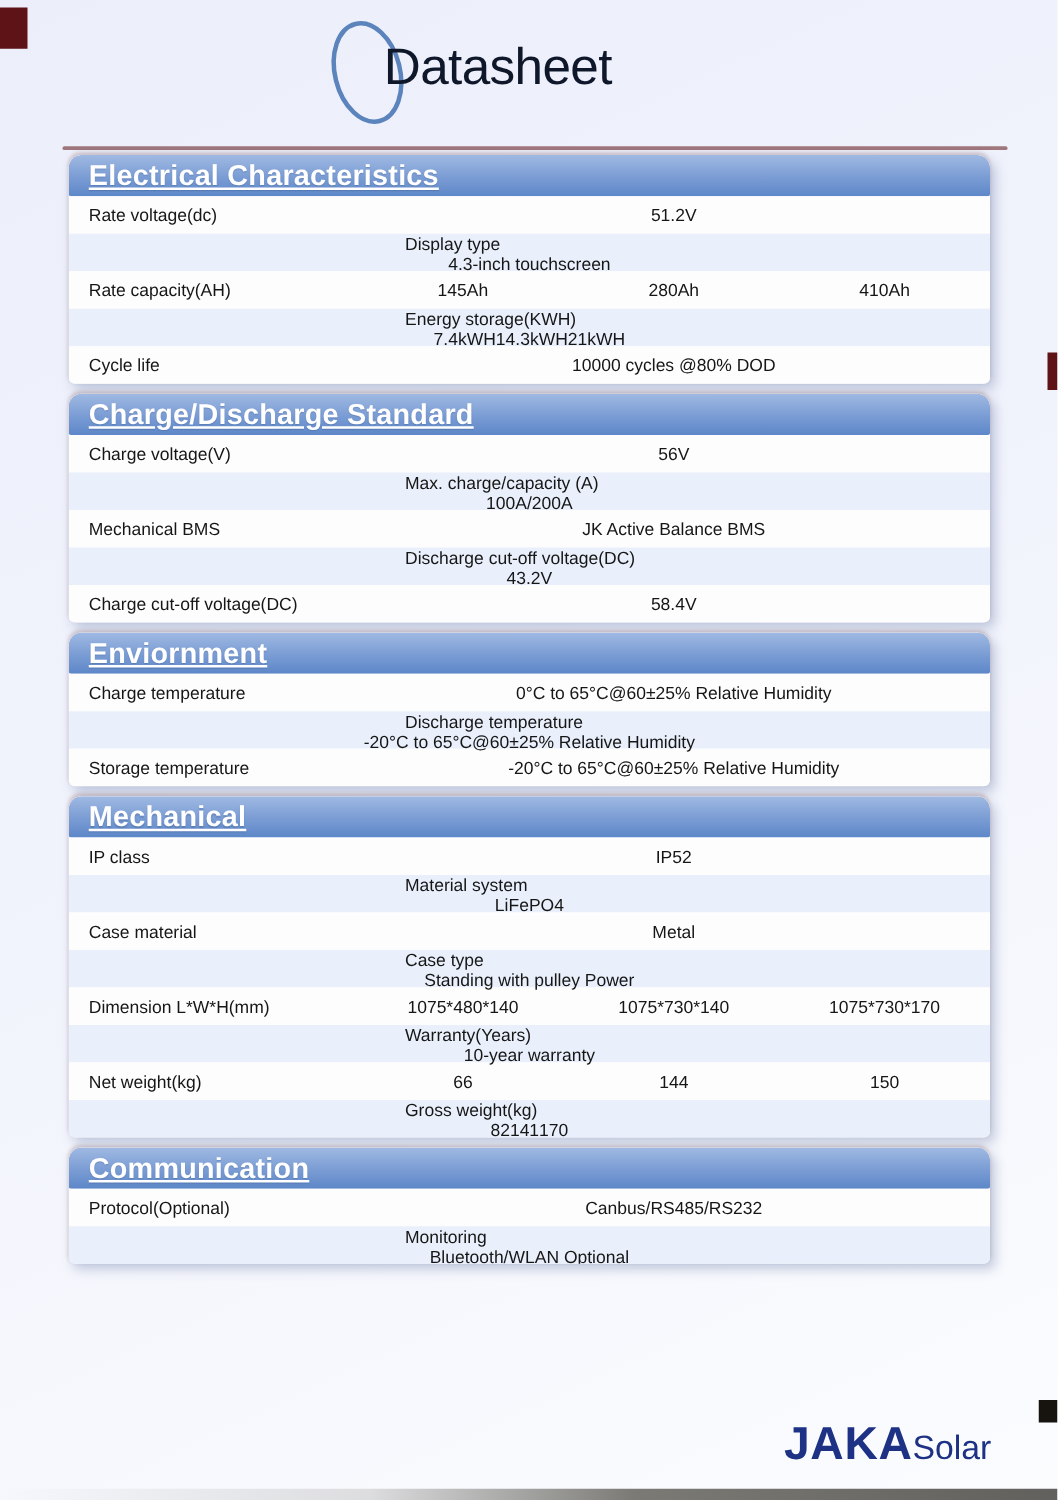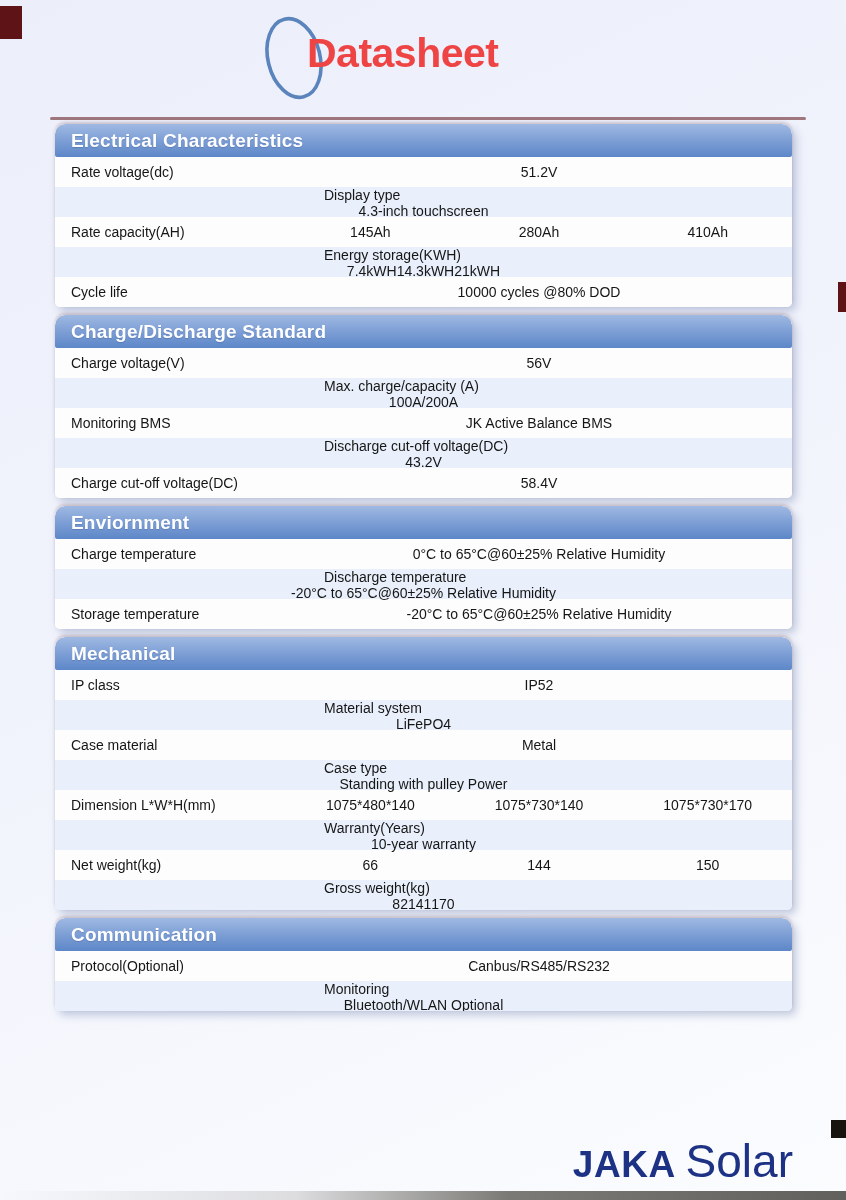--- a/index.html
+++ b/index.html
@@ -13,7 +13,7 @@
   .ellipse-svg{position:absolute;left:262px;top:14px;width:64px;height:88px;}
   .page-title{
     position:absolute;left:307px;top:30px;
-    font-size:41px;font-weight:700;color:#ef4444;letter-spacing:-0.5px;
+    font-size:41px;font-weight:400;color:#0f172a;letter-spacing:-0.5px;
   }
   
   .sheet{position:absolute;left:55px;top:124px;width:737px;}

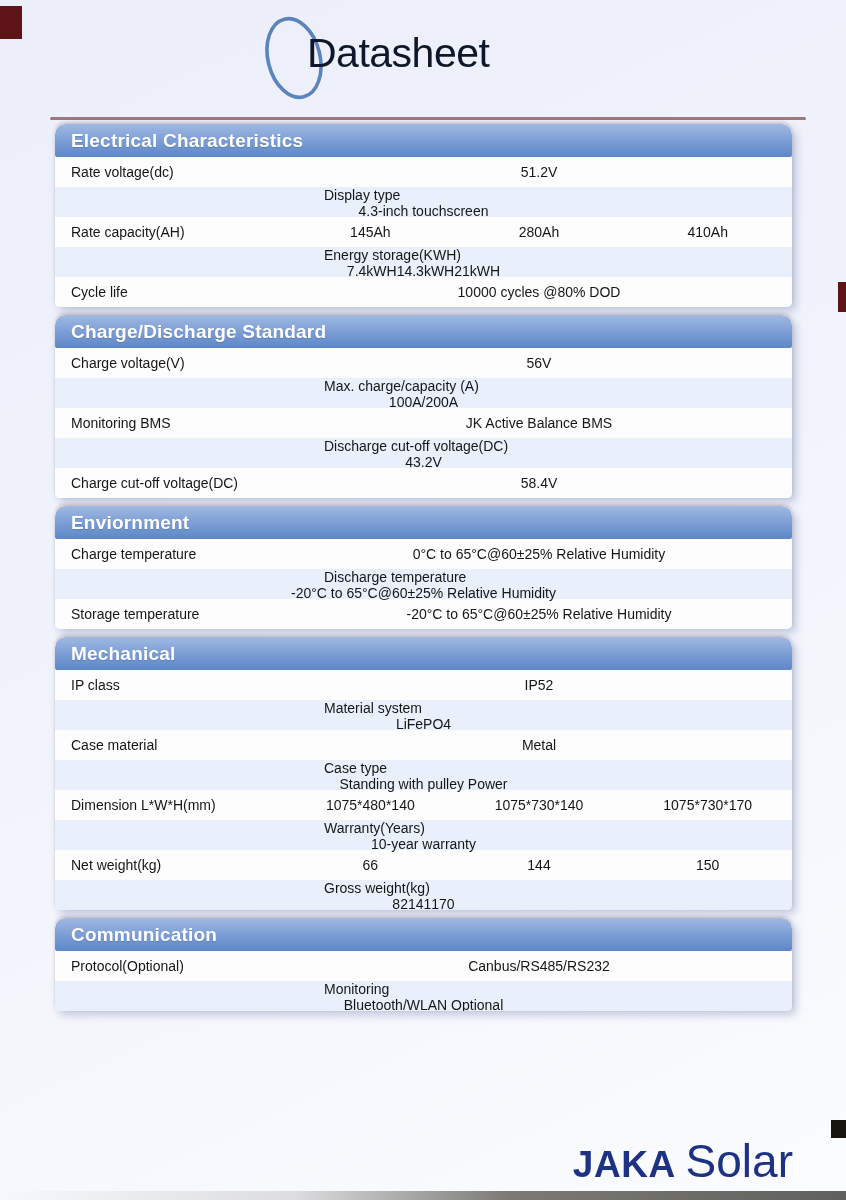--- a/index.html
+++ b/index.html
@@ -33,8 +33,9 @@
     box-shadow:0 2px 4px rgba(255,255,255,0.85);
   }
   .section-title{
-    color:#ffffff;font-size:19px;font-weight:700;letter-spacing:0.2px;
+    color:#ffffff;font-size:23px;font-weight:700;letter-spacing:0.2px;
     text-shadow:0 1px 1px rgba(60,90,140,0.35);
+    text-decoration:underline;
   }
   .spec-row{
     display:flex;align-items:center;height:30px;

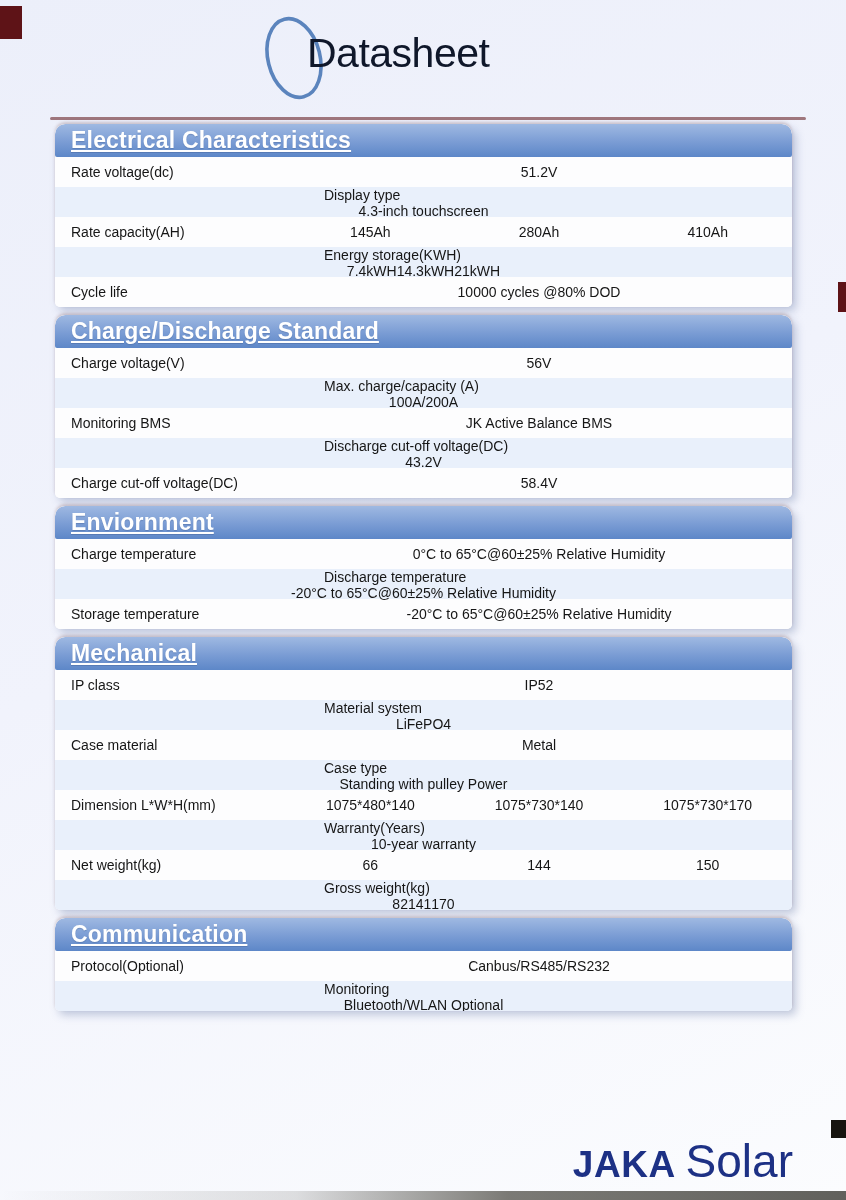--- a/index.html
+++ b/index.html
@@ -126,7 +126,7 @@
         </div>
       </div>
       <div class="spec-row">
-        <div class="spec-label">Monitoring BMS</div>
+        <div class="spec-label">Mechanical BMS</div>
         <div class="spec-values">
           <div class="spec-value">JK Active Balance BMS</div>
         </div>

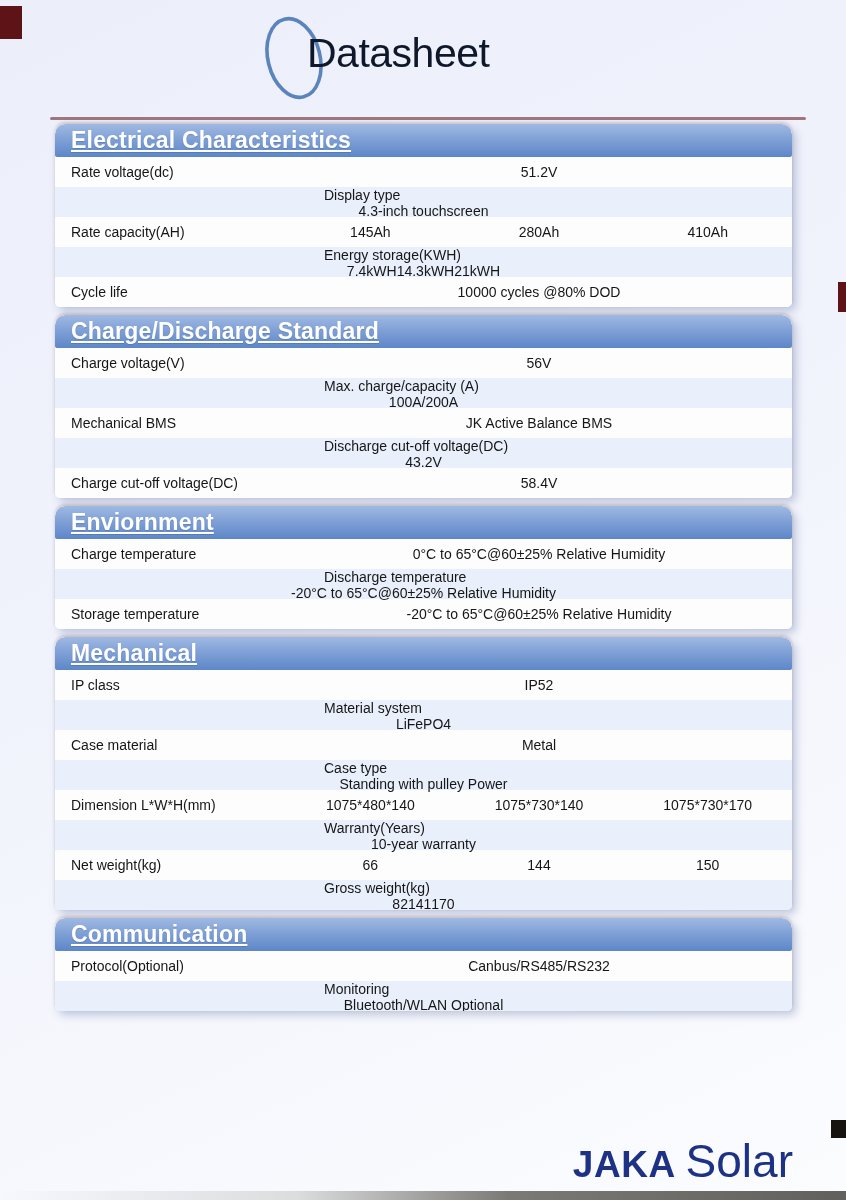--- a/index.html
+++ b/index.html
@@ -49,7 +49,7 @@
   
   .brand{position:absolute;right:53px;top:1134px;color:var(--brand_navy);white-space:nowrap;}
   .brand-bold{font-size:37px;font-weight:700;letter-spacing:0.5px;}
-  .brand-regular{font-size:46px;font-weight:400;margin-left:10px;}
+  .brand-regular{font-size:27px;font-weight:400;}
   
   .artifact{position:absolute;pointer-events:none;}
   .artifact-topleft{left:0;top:6px;width:22px;height:33px;background:var(--artifact_maroon);}

